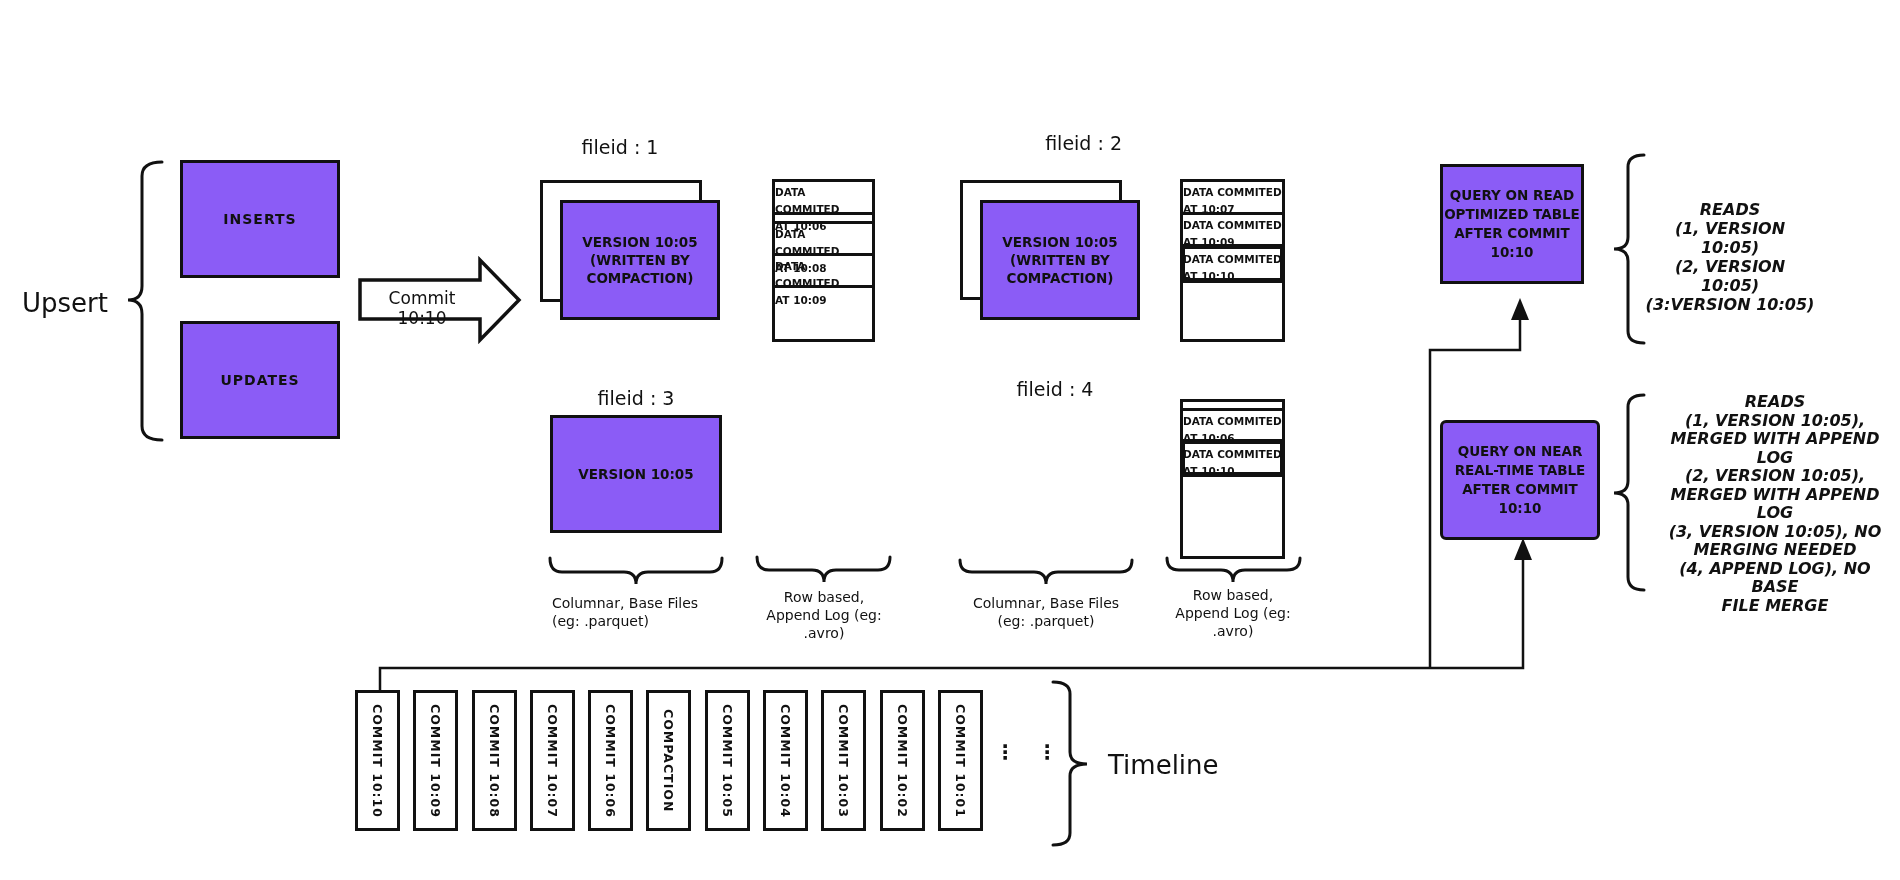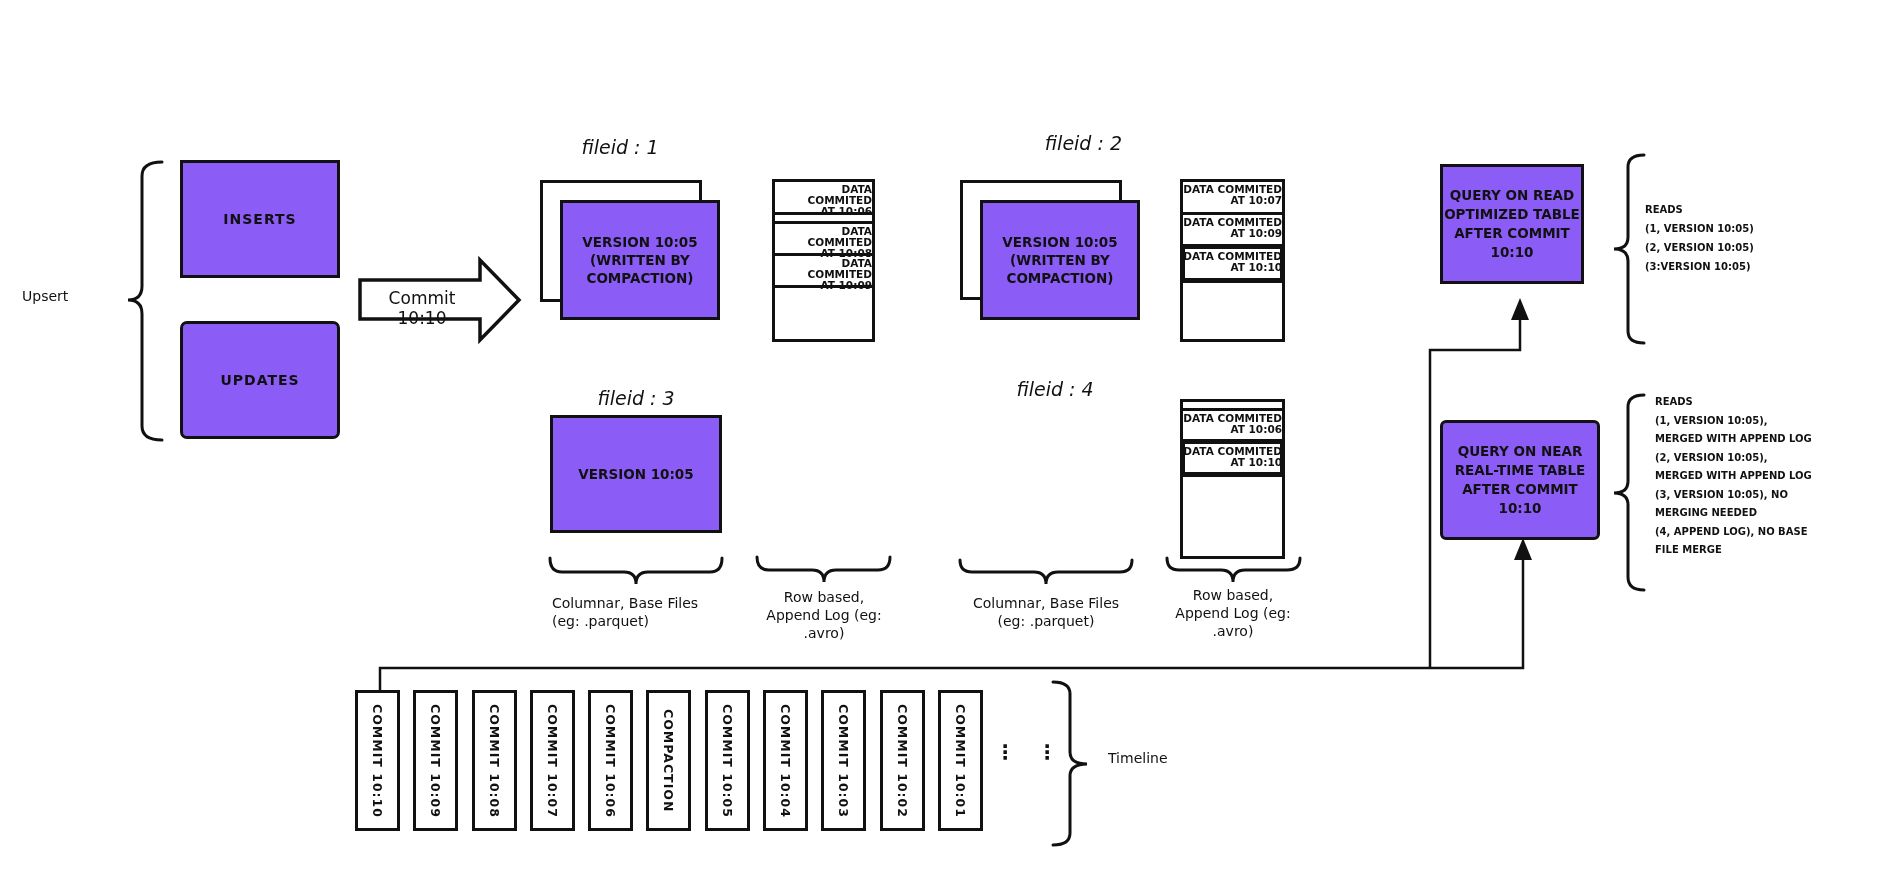--- a/index.html
+++ b/index.html
@@ -16,7 +16,7 @@
   }
   .backcard { position:absolute; box-sizing:border-box; background:#ffffff; border:3px solid #111; }
   .hand { font-weight:normal; }
-  .fileid-label { position:absolute; font-size:19px; text-align:center; white-space:nowrap;font-style:italic; }
+  .fileid-label { position:absolute; font-size:19px; text-align:center; white-space:nowrap; }
   .caption { position:absolute; font-size:14px; line-height:18px; white-space:pre-line; }
   .log {
     position:absolute; box-sizing:border-box; background:#ffffff; border:3px solid #111;

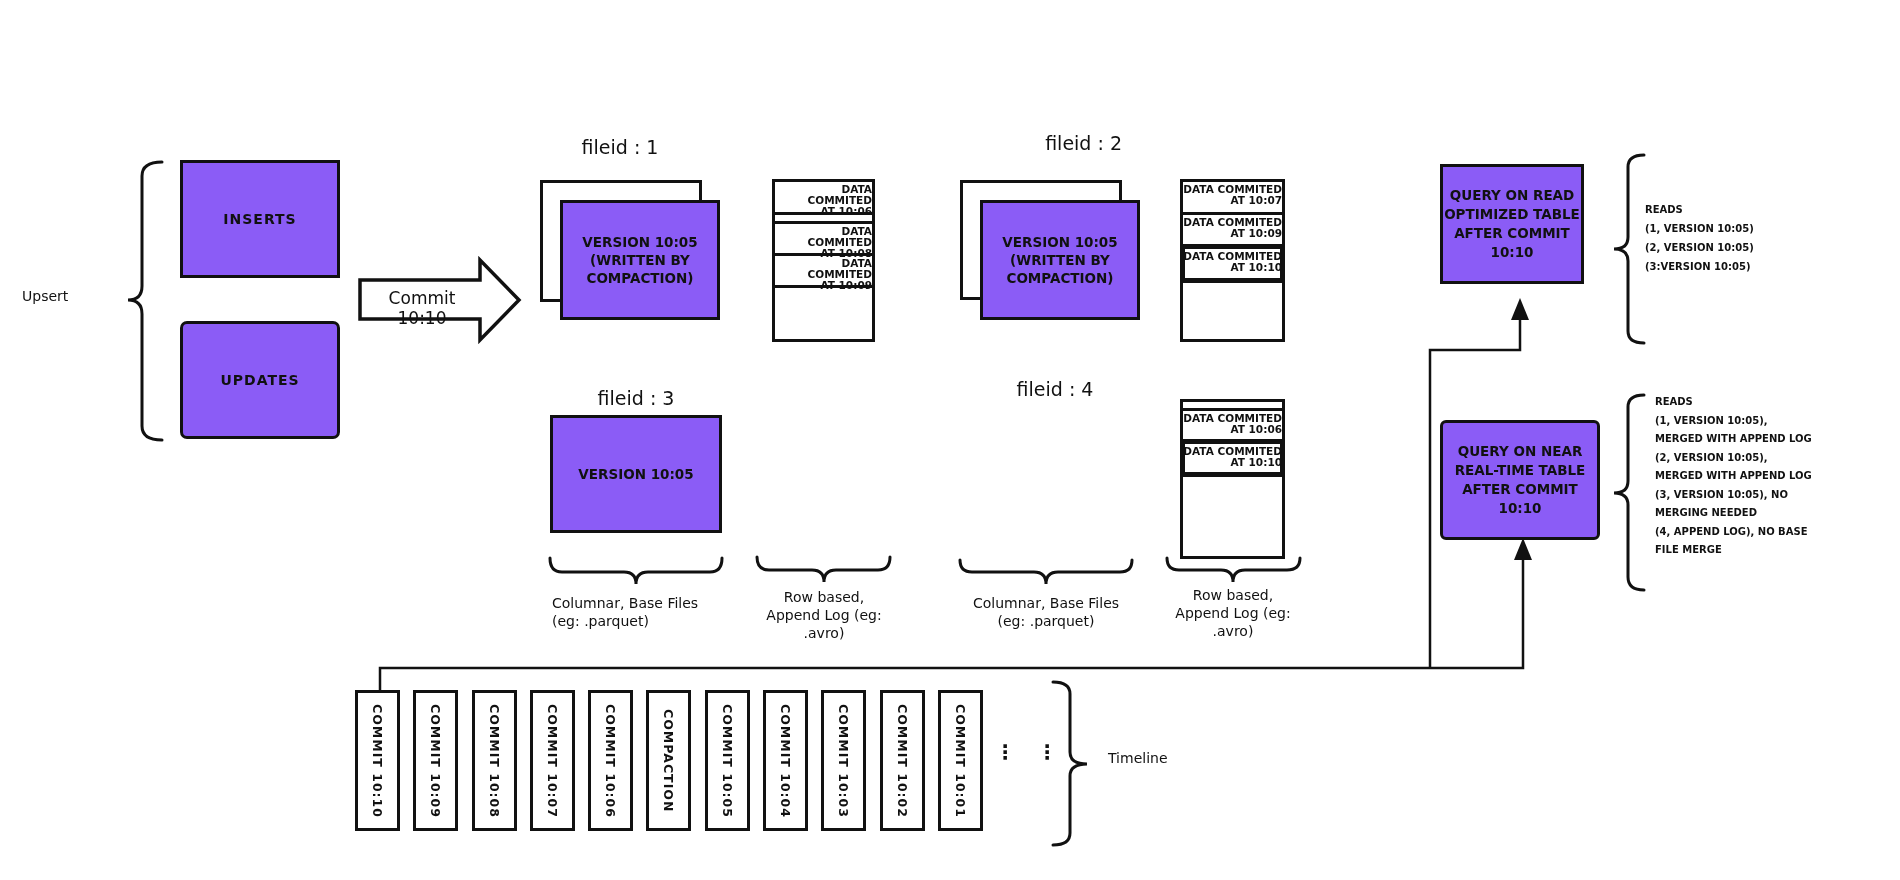--- a/index.html
+++ b/index.html
@@ -24,7 +24,7 @@
   }
   .log .cell {
     box-sizing:border-box; border-bottom:3px solid #111; font-weight:bold; font-size:10.5px;
-    line-height:11px; text-align:right; padding-top:2px; white-space:pre-line;
+    line-height:17px; text-align:left; padding-top:2px; white-space:pre-line;
   }
   .log .gap { box-sizing:border-box; border-bottom:3px solid #111; }
   .log .cell.heavy { box-shadow:inset 0 0 0 2px #111; }

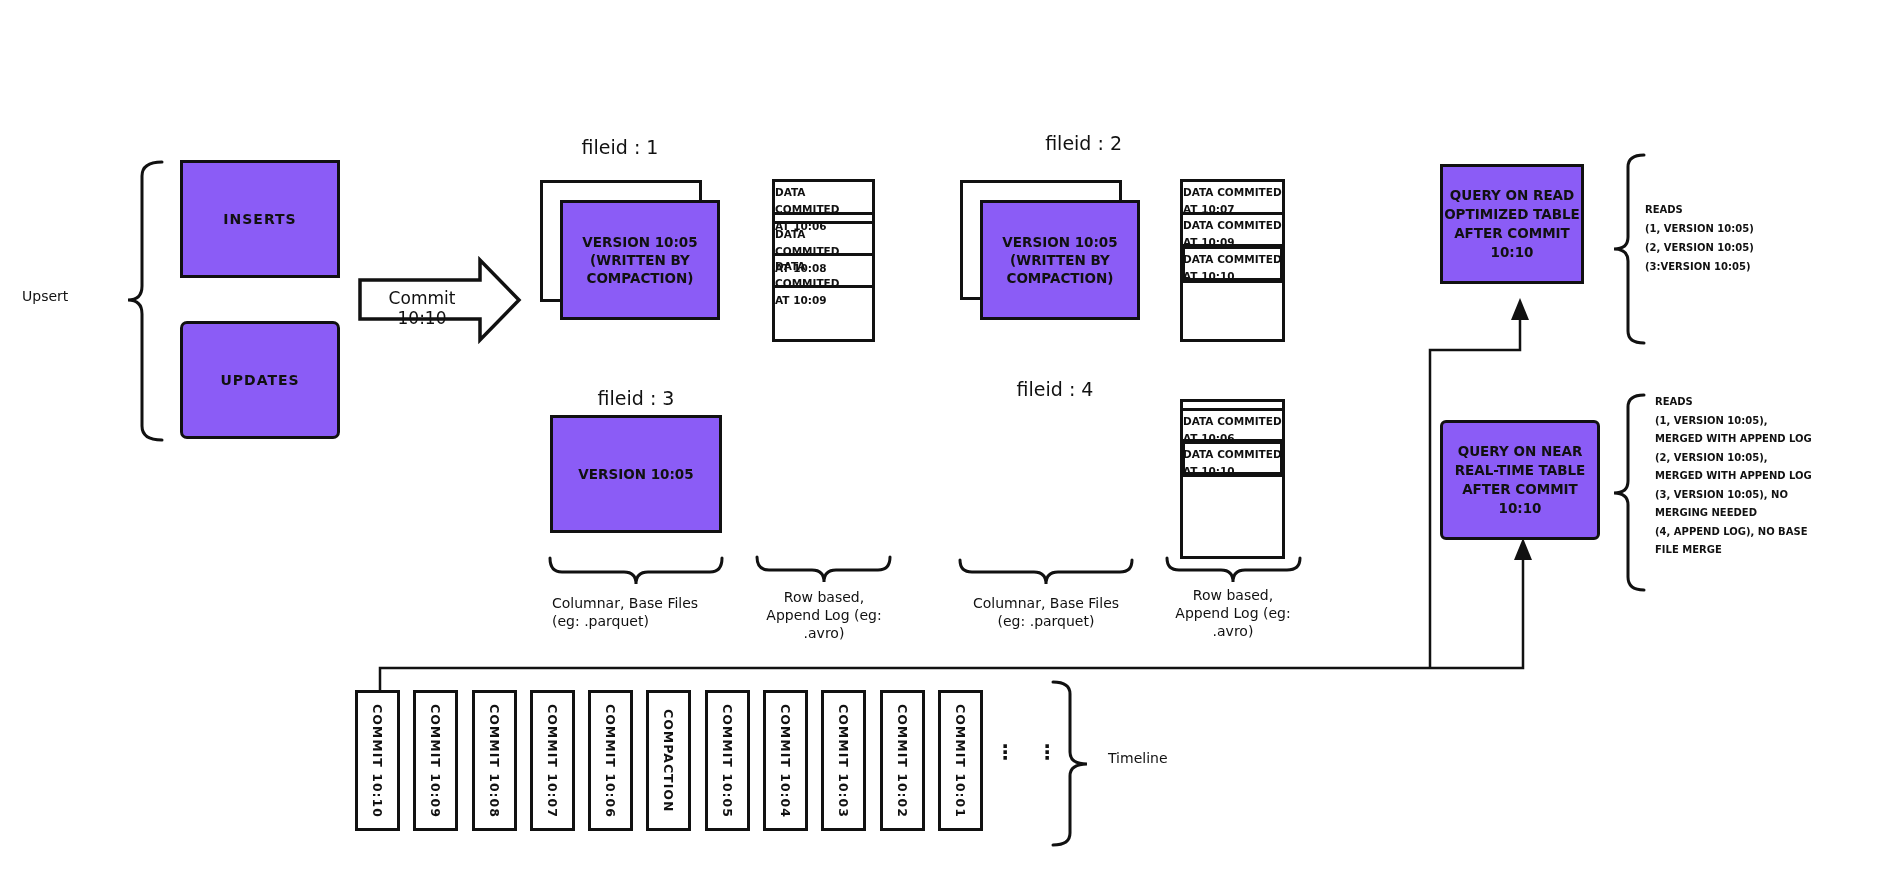--- a/index.html
+++ b/index.html
@@ -29,8 +29,8 @@
   .log .gap { box-sizing:border-box; border-bottom:3px solid #111; }
   .log .cell.heavy { box-shadow:inset 0 0 0 2px #111; }
   .querybox { font-size:13.5px; line-height:19px; }
-  .reads { position:absolute; font-weight:bold; font-size:10px; line-height:19px;
-    text-align:left; white-space:pre-line; }
+  .reads { position:absolute; font-weight:bold; font-size:16px; line-height:19px;
+    text-align:center; white-space:pre-line;font-style:italic; }
   #timeline-row {
     position:absolute; left:355px; top:690px; width:628px; height:141px;
     display:flex; justify-content:space-between;

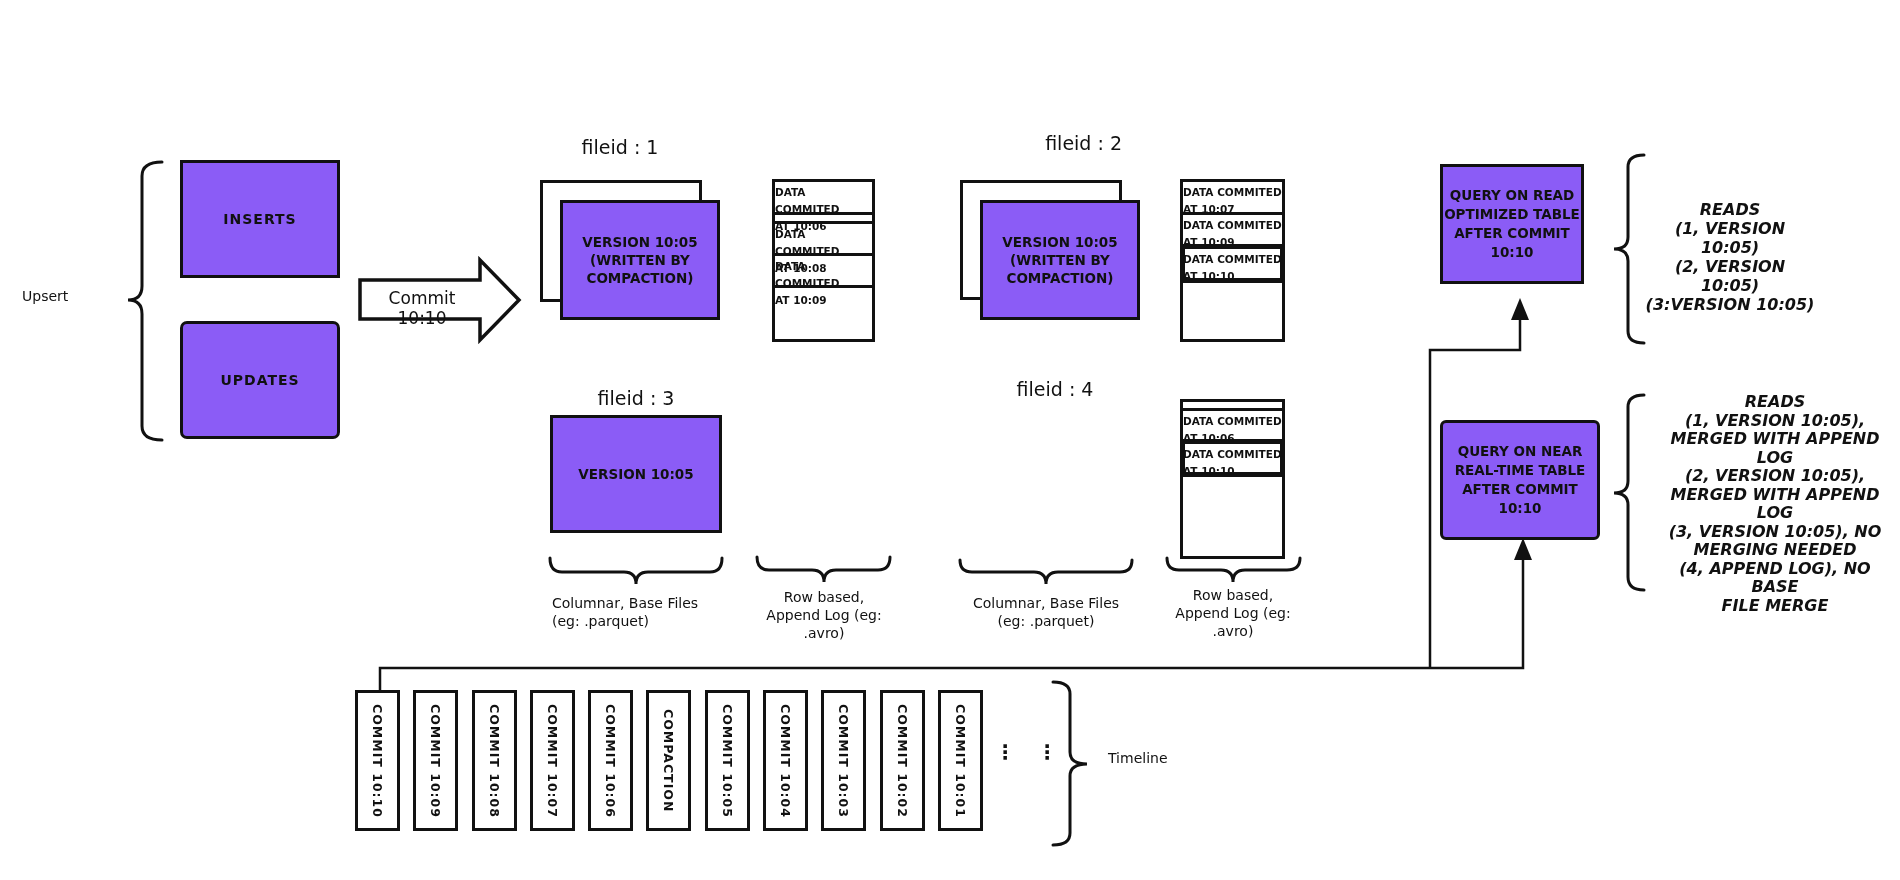--- a/index.html
+++ b/index.html
@@ -41,7 +41,7 @@
     writing-mode:vertical-rl; text-orientation:mixed;
     font-weight:bold; font-size:12.5px; letter-spacing:1px; white-space:nowrap;
   }
-  .big-label { position:absolute; font-size:14px; white-space:nowrap; }
+  .big-label { position:absolute; font-size:26px; white-space:nowrap; }
   .ellipsis { position:absolute; font-size:20px; font-weight:bold; }
 </style>
 </head>

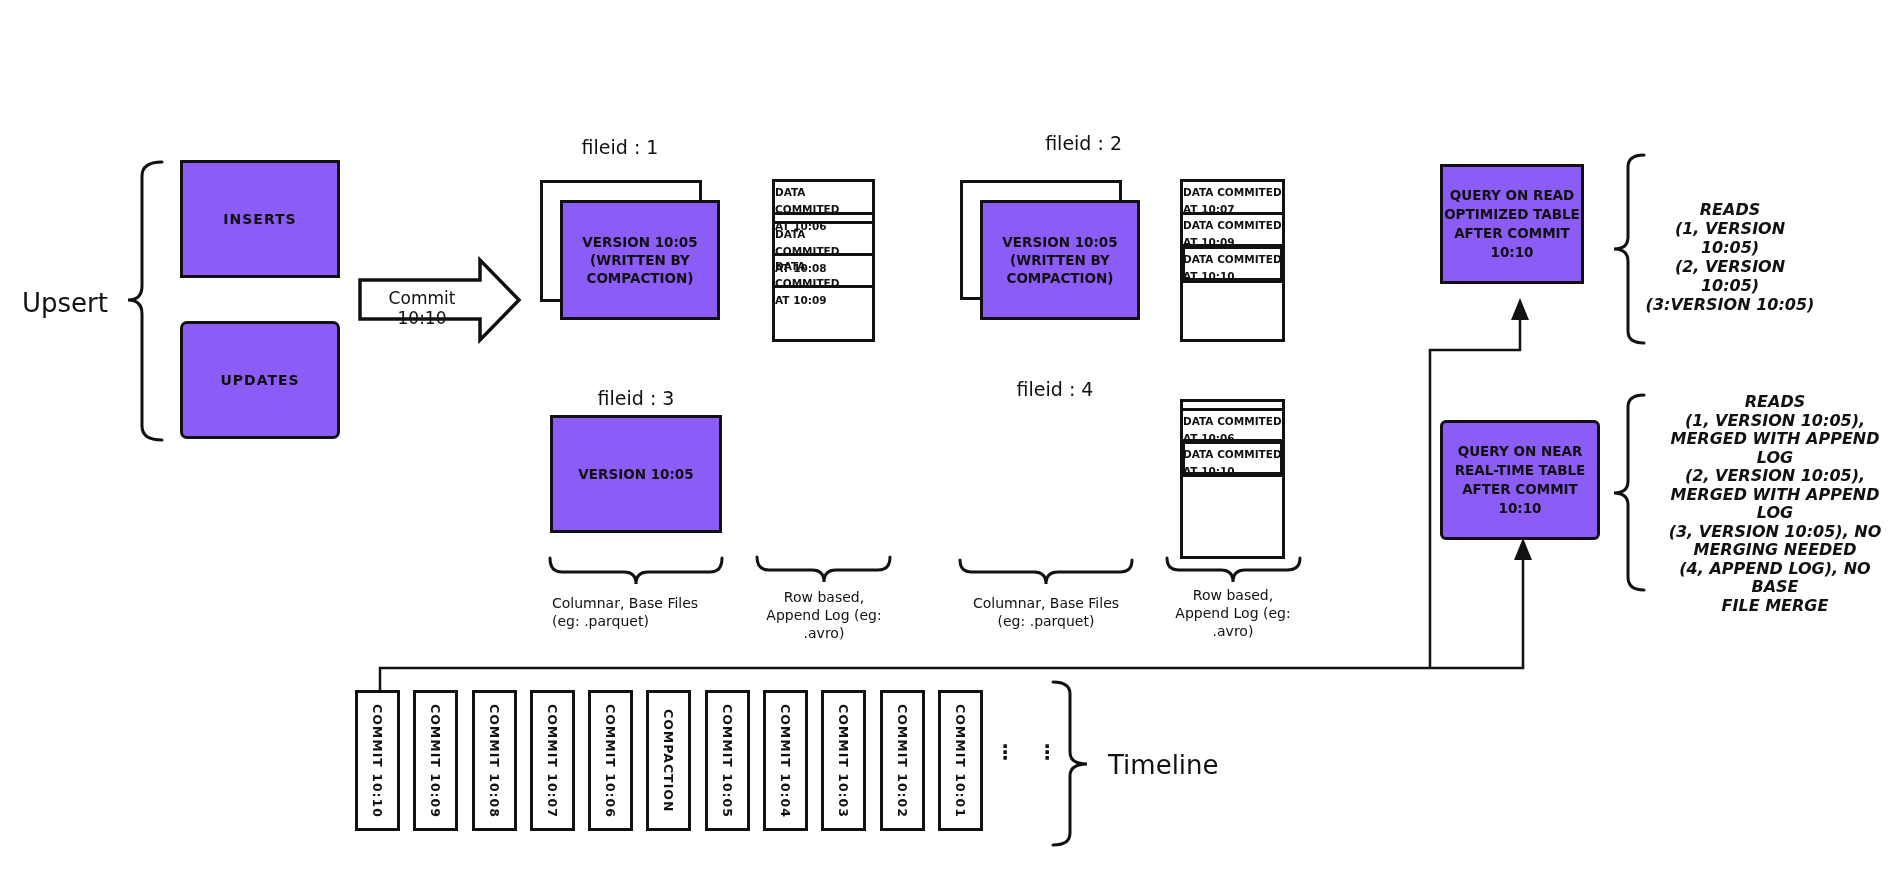--- a/index.html
+++ b/index.html
@@ -74,7 +74,7 @@
 
   <div class="big-label hand" style="left:22px; top:288px;">Upsert</div>
   <div class="box" style="left:180px; top:160px; width:160px; height:118px; font-size:14px; letter-spacing:1px;">INSERTS</div>
-  <div class="box" style="left:180px; top:321px; width:160px; height:118px; font-size:14px; letter-spacing:1px;border-radius:7px;">UPDATES</div>
+  <div class="box" style="left:180px; top:321px; width:160px; height:118px; font-size:14px; letter-spacing:1px;">UPDATES</div>
   <div class="abs hand" style="left:368px; top:288px; width:108px; text-align:center; font-size:17px;">Commit 10:10</div>
 
   <div class="fileid-label hand" style="left:538px; top:136px; width:164px;">fileid : 1</div>

